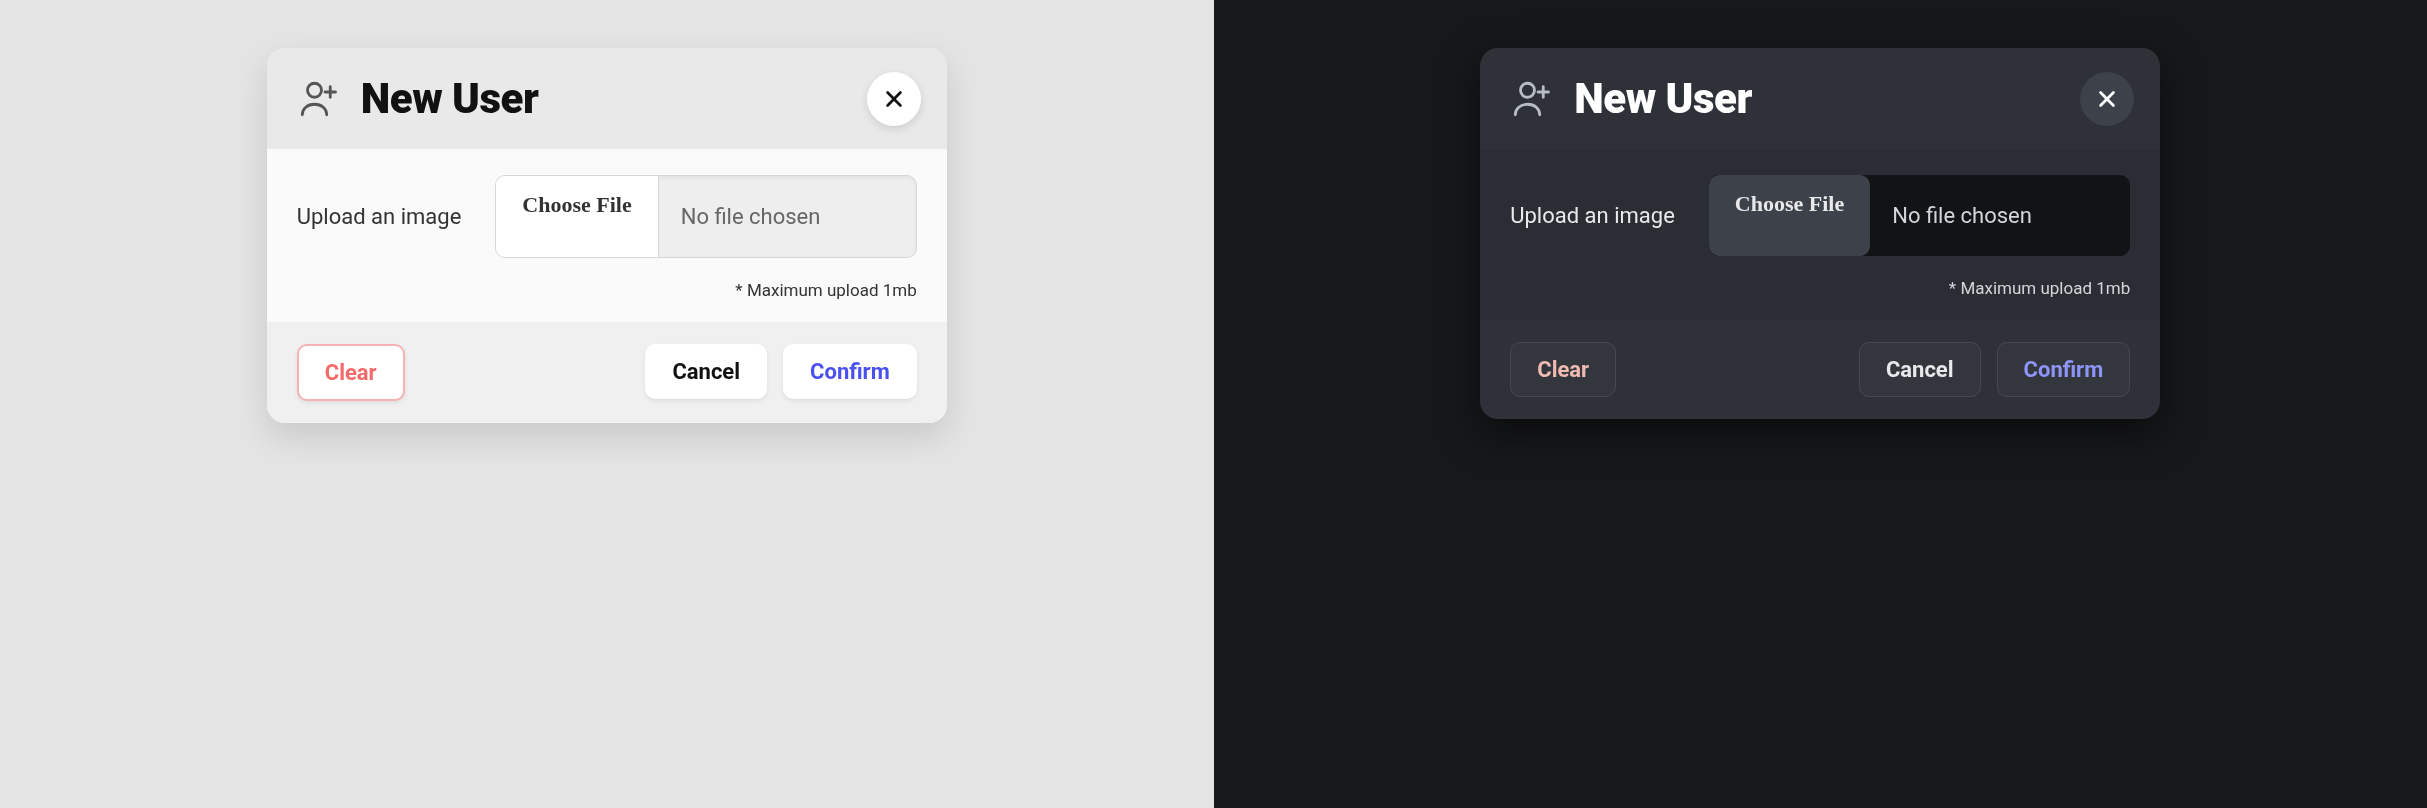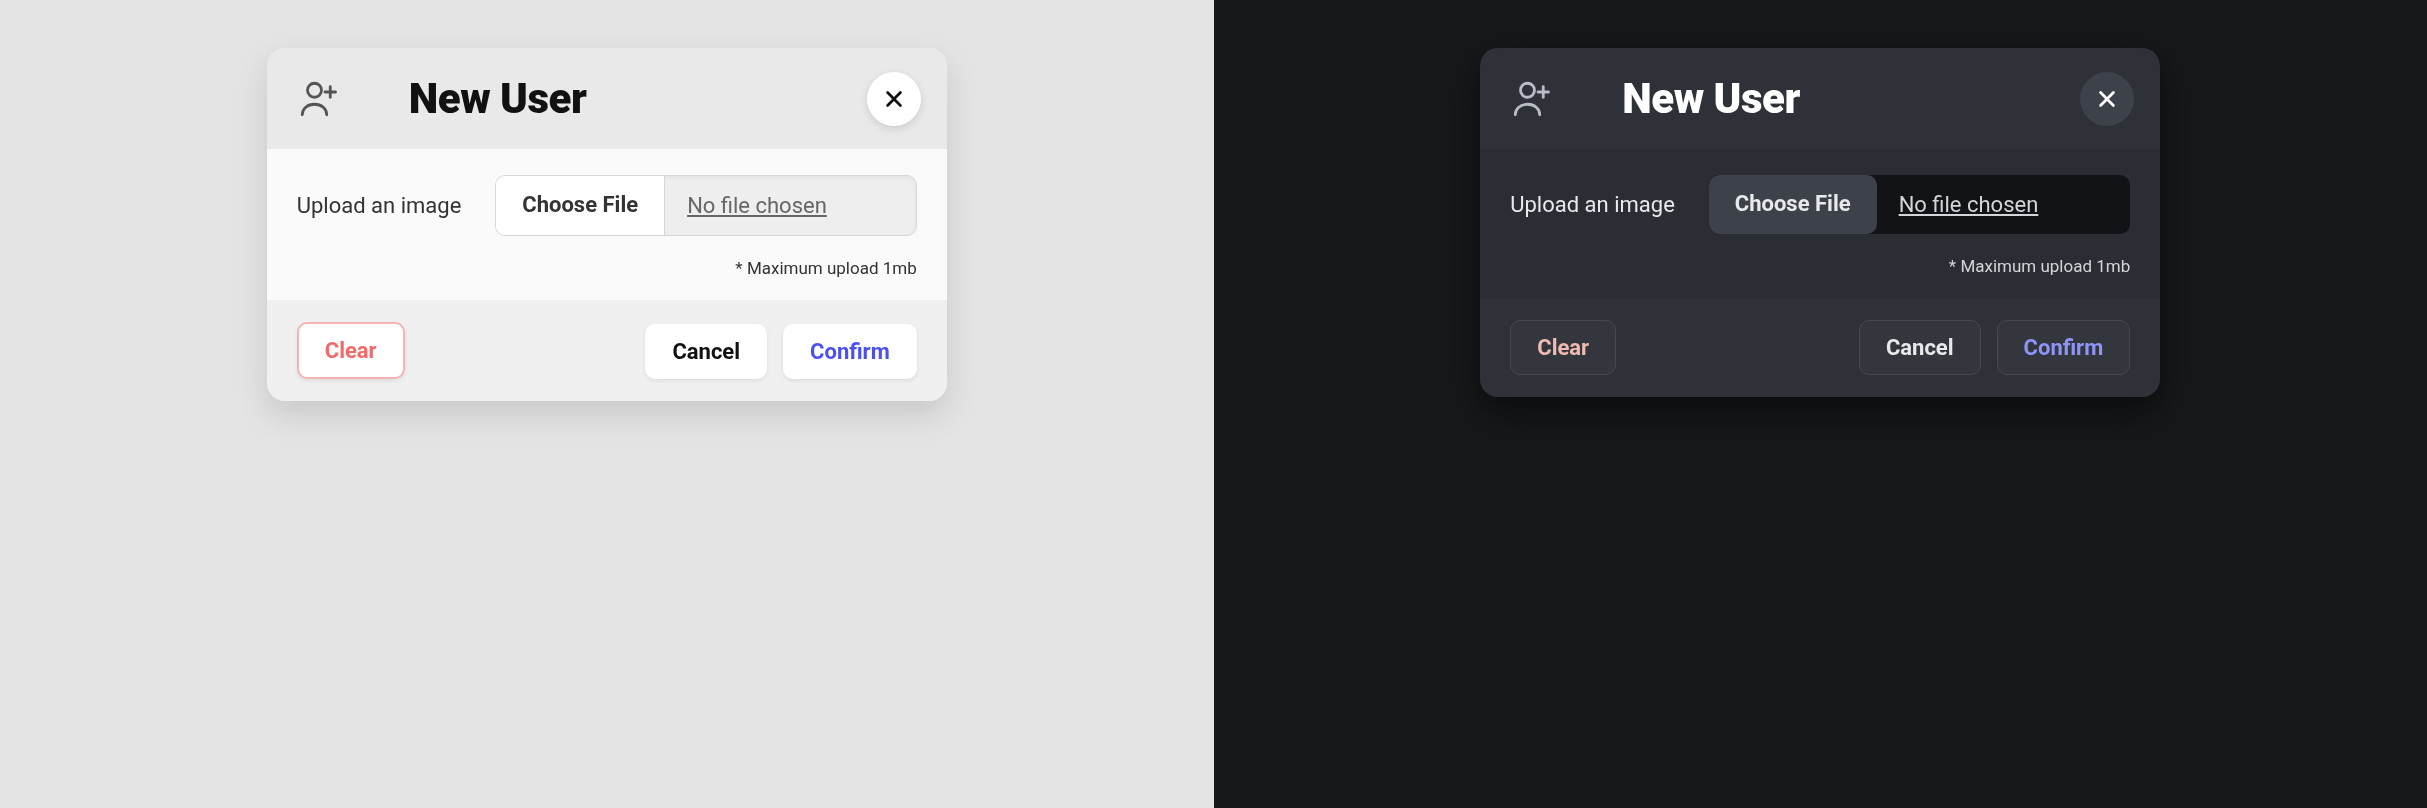--- a/index.html
+++ b/index.html
@@ -43,7 +43,6 @@
       font-weight: 900;
       font-size: 42px;
       letter-spacing: -0.5px;
-      margin-left: 48px;
     }
     .light .title { color: #111; }
     .dark  .title { color: #fff; }

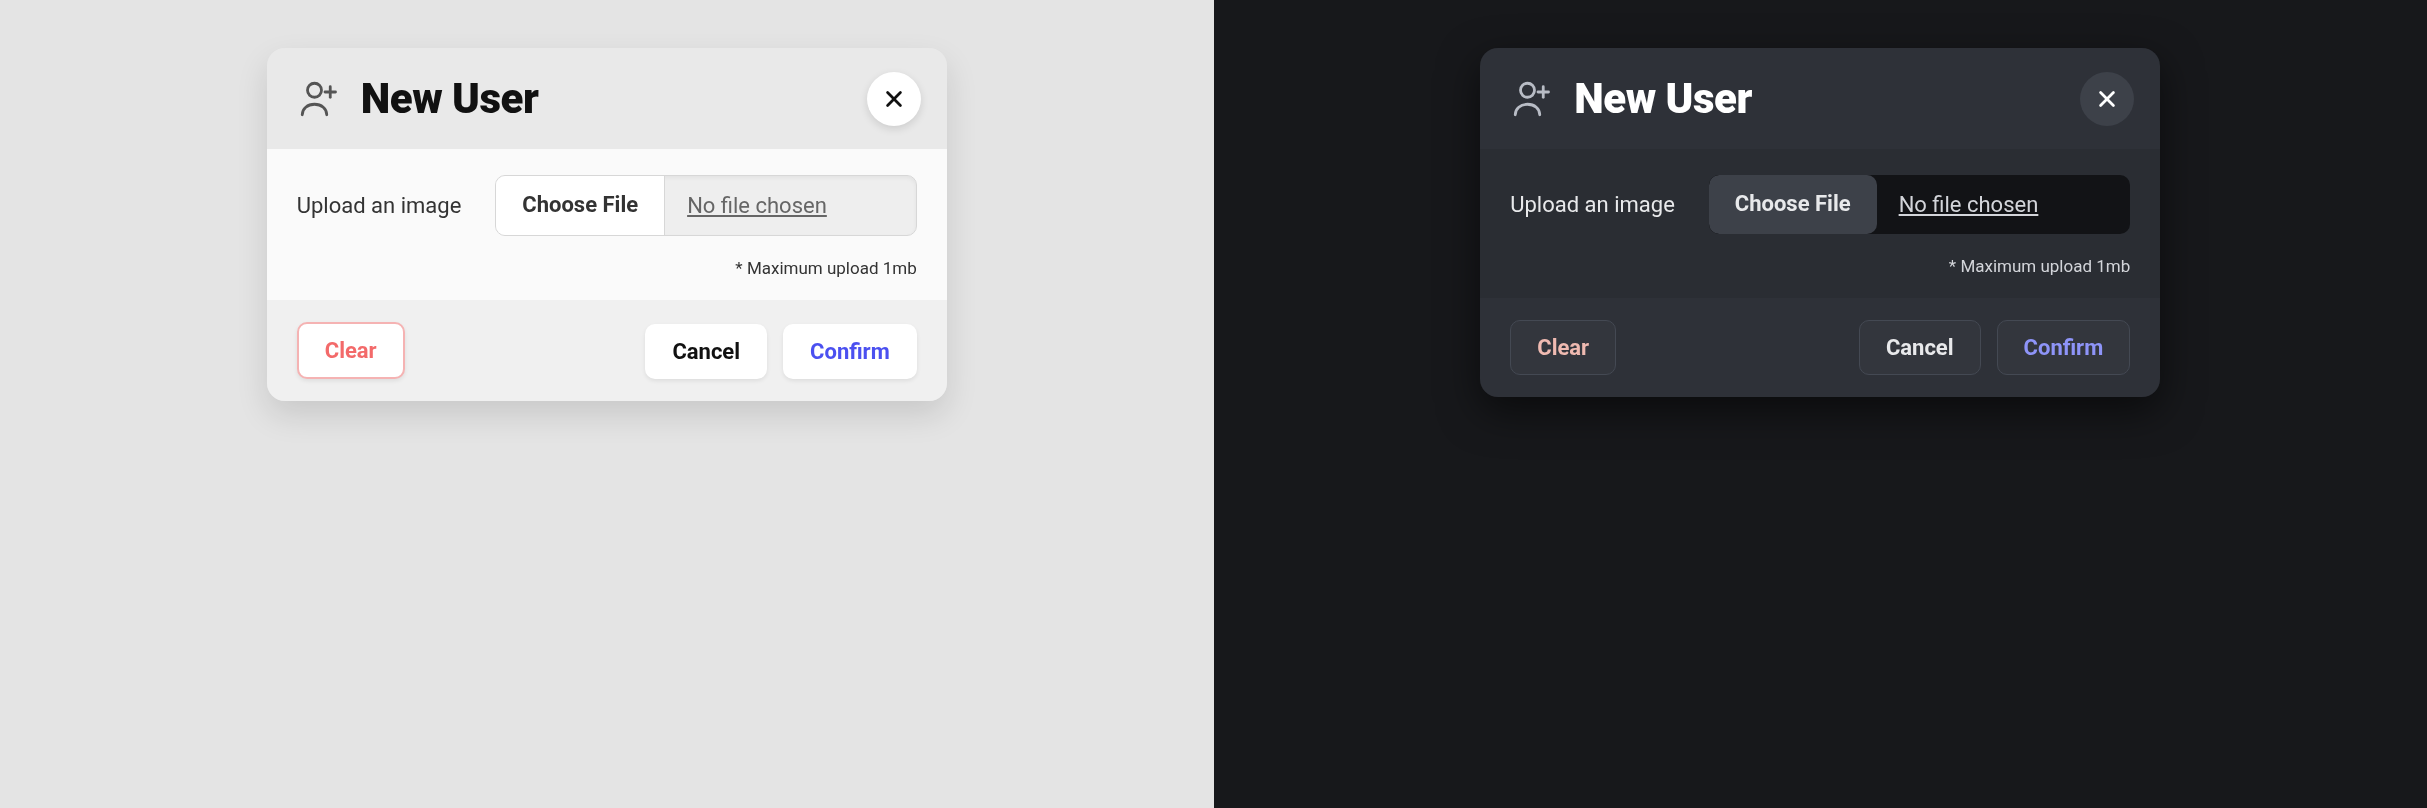--- a/index.html
+++ b/index.html
@@ -93,6 +93,7 @@
       font-size: 22px;
       font-weight: 700;
       cursor: pointer;
+      font-family: Liberation Serif, serif;
     }
     .light .choose-btn { background: #fff; color: #333; border-right: 1px solid #d7d7d7; }
     .dark  .choose-btn { background: #3d4149; color: #e8e9eb; border-radius: 10px; }

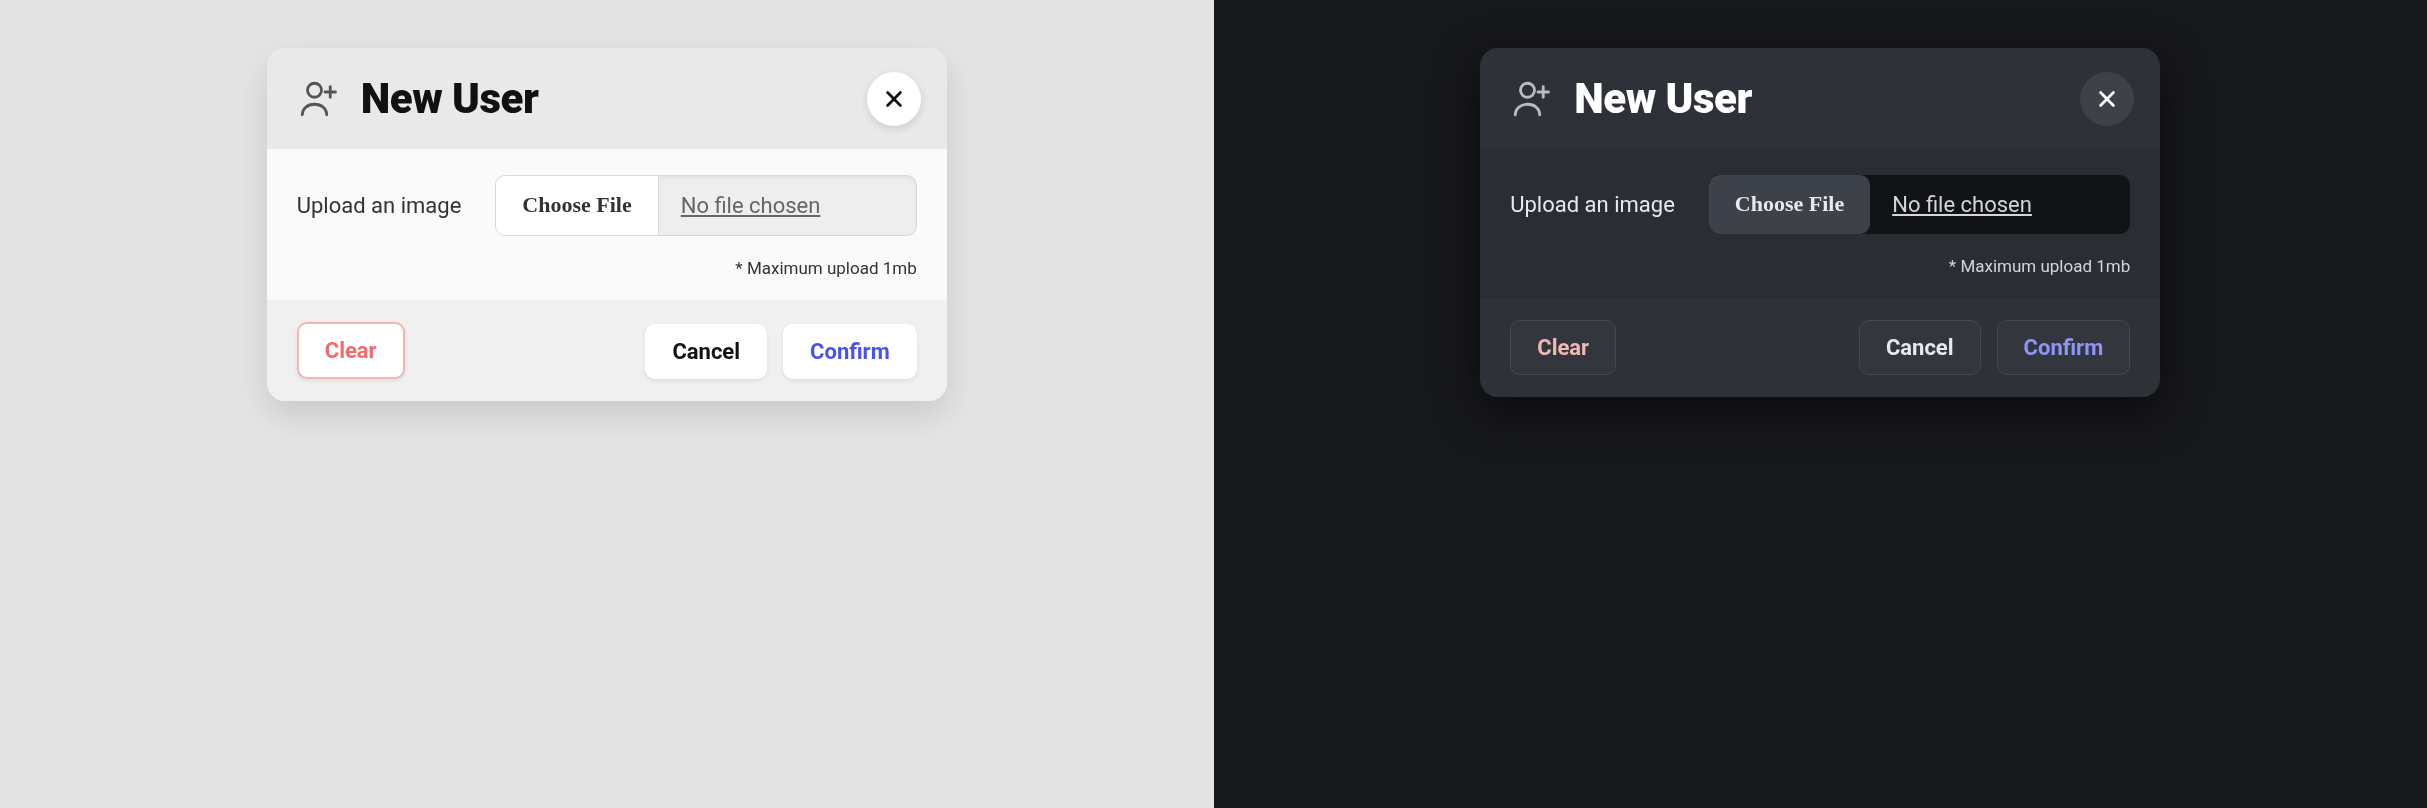--- a/index.html
+++ b/index.html
@@ -100,9 +100,8 @@
 
     .file-status {
       flex: 1;
-      padding: 17px 22px;
+      padding: 28px 22px;
       font-size: 22px;
-      text-decoration: underline;
     }
     .light .file-status { color: #666; }
     .dark  .file-status { color: #d3d5da; }

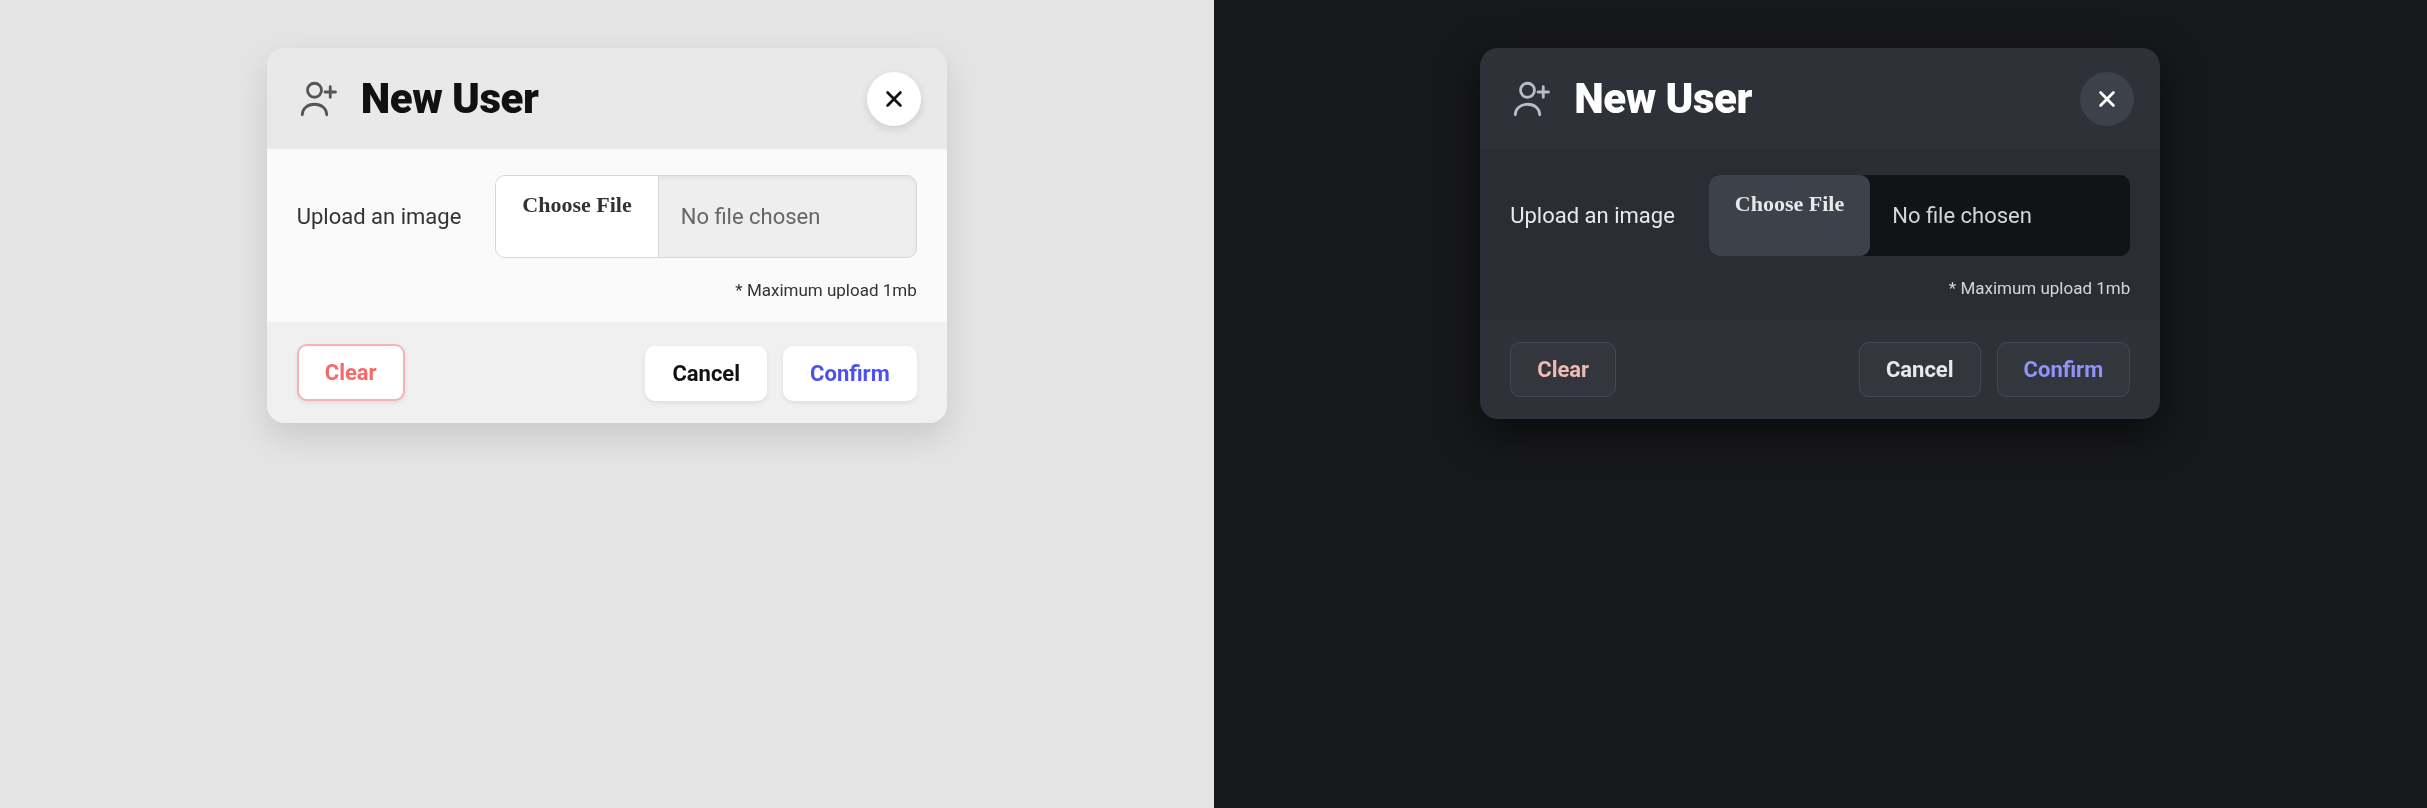--- a/index.html
+++ b/index.html
@@ -118,7 +118,7 @@
     .card-footer {
       padding: 22px 30px;
       display: flex;
-      align-items: flex-end;
+      align-items: flex-start;
       gap: 16px;
     }
     .light .card-footer { background: #f0f0f0; }

